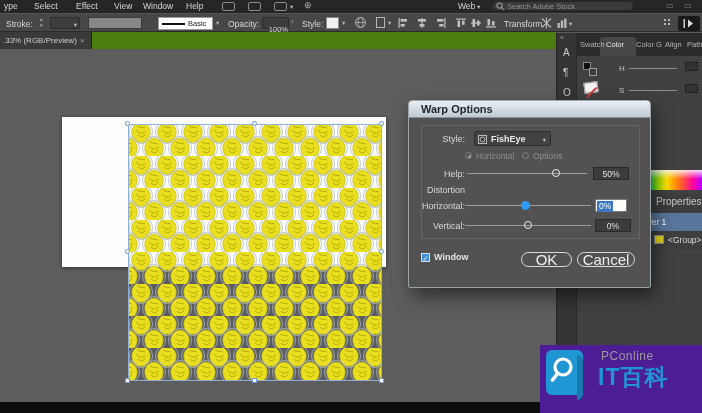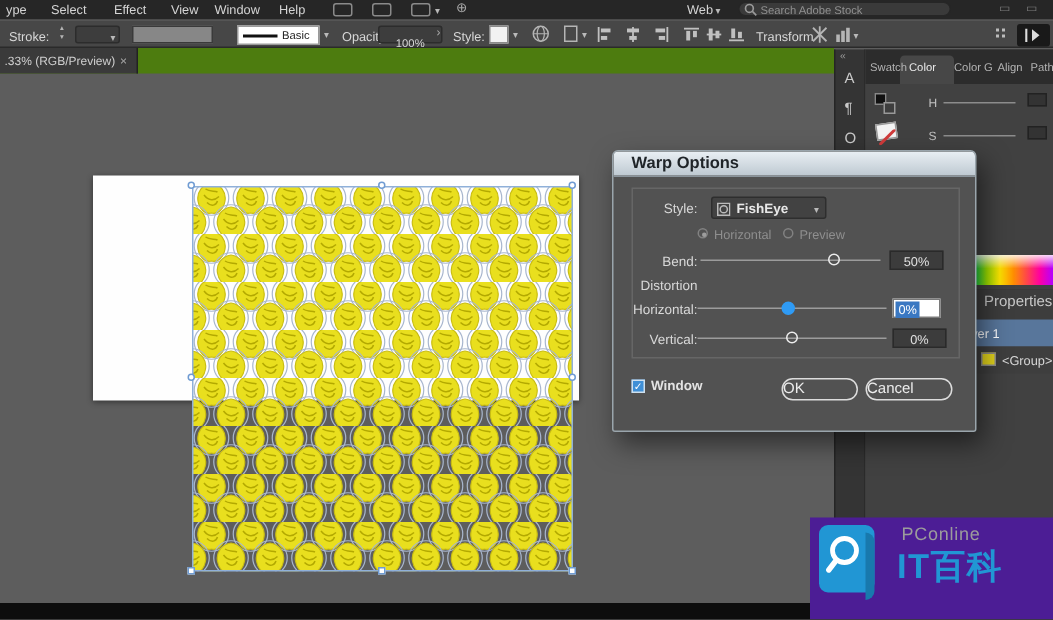--- a/index.html
+++ b/index.html
@@ -111,7 +111,7 @@
     </span>
     <span class="abs chev" style="left:216px;top:5px">▾</span>
     <span class="abs clabel" style="left:228px;top:4px">Opacity:</span>
-    <span class="abs cbox" style="left:252px;top:3px;width:43px;height:12px;text-align:center">
+    <span class="abs cbox" style="left:262px;top:3px;width:27px;height:12px;text-align:right">
       <span class="clabel" style="font-size:7.5px">100%</span>
     </span>
     <span class="abs" style="left:291px;top:3px;font-size:8px;color:#aaa">›</span>

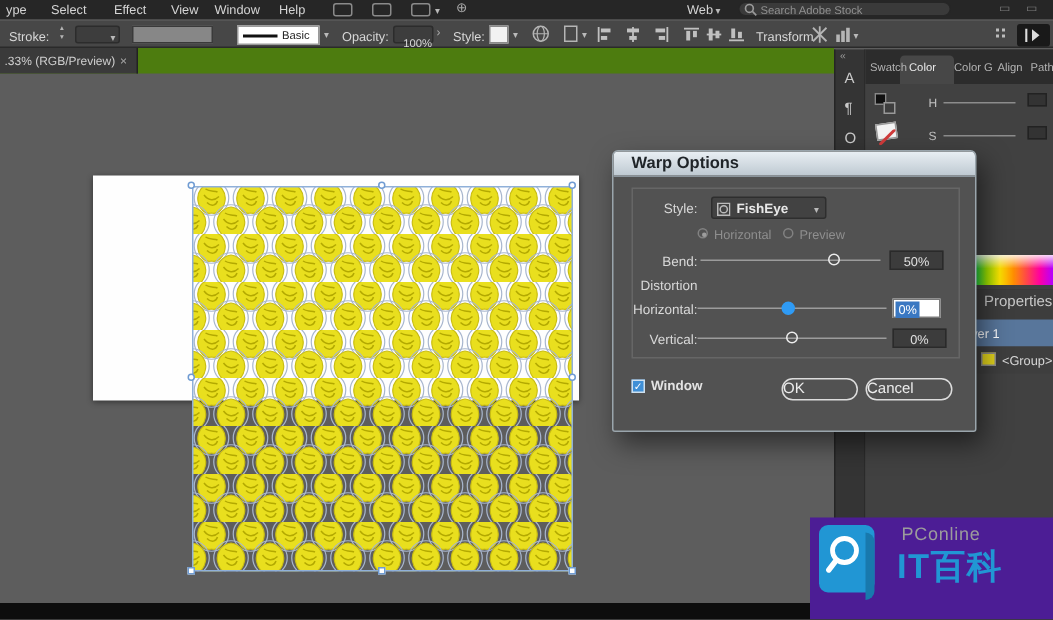--- a/index.html
+++ b/index.html
@@ -281,7 +281,7 @@
       </span>
     <span class="abs radlbl" style="left:67px;top:50px">Horizontal</span>
     <span class="abs radio" style="left:113px;top:51px"></span>
-    <span class="abs radlbl" style="left:124px;top:50px">Preview</span>
+    <span class="abs radlbl" style="left:124px;top:50px">Options</span>
 
     <span class="abs dlabel" style="top:68px">Bend:</span>
     <span class="abs track" style="left:58px;top:72px;width:120px"></span>

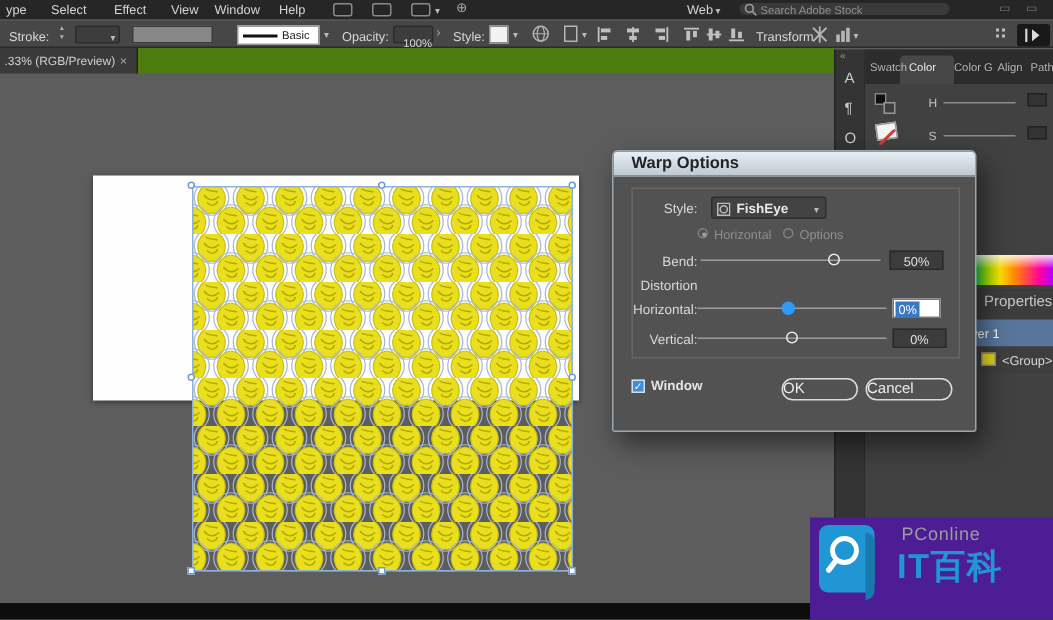--- a/index.html
+++ b/index.html
@@ -283,7 +283,7 @@
     <span class="abs radio" style="left:113px;top:51px"></span>
     <span class="abs radlbl" style="left:124px;top:50px">Options</span>
 
-    <span class="abs dlabel" style="top:68px">Bend:</span>
+    <span class="abs dlabel" style="top:68px">Help:</span>
     <span class="abs track" style="left:58px;top:72px;width:120px"></span>
     <span class="abs thumb" style="left:143px;top:68px"></span>
     <span class="abs vbox" style="left:184px;top:66px">50%</span>

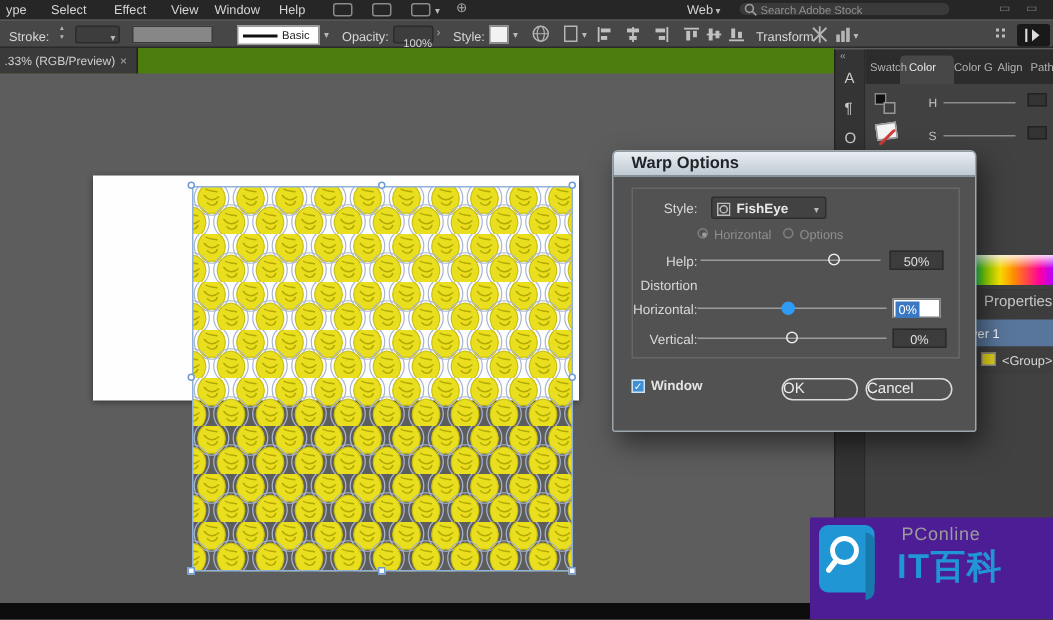--- a/index.html
+++ b/index.html
@@ -53,7 +53,7 @@
   .radio{width:7px;height:7px;border:1px solid #828282;border-radius:50%}
   .radio .dot{position:absolute;left:1.5px;top:1.5px;width:3px;height:3px;border-radius:50%;background:#9d9d9d}
   .radlbl{font-size:8.5px;color:#8f8f8f}
-  .pill{border:1px solid #dcdcdc;border-radius:8px;font-size:10px;color:#ececec;line-height:13px;background:transparent}
+  .pill{border:1px solid #dcdcdc;border-radius:8px;font-size:15px;color:#ececec;text-align:center;line-height:13px;background:transparent}
   .checkbox{width:9px;height:9px;background:#3f8fd6;border:1px solid #cfe0ee;font-size:7px;color:#fff;line-height:9px;text-align:center}
   
   .logobox{left:540px;top:345px;width:162px;height:68px;background:#4c1d95;z-index:40}

